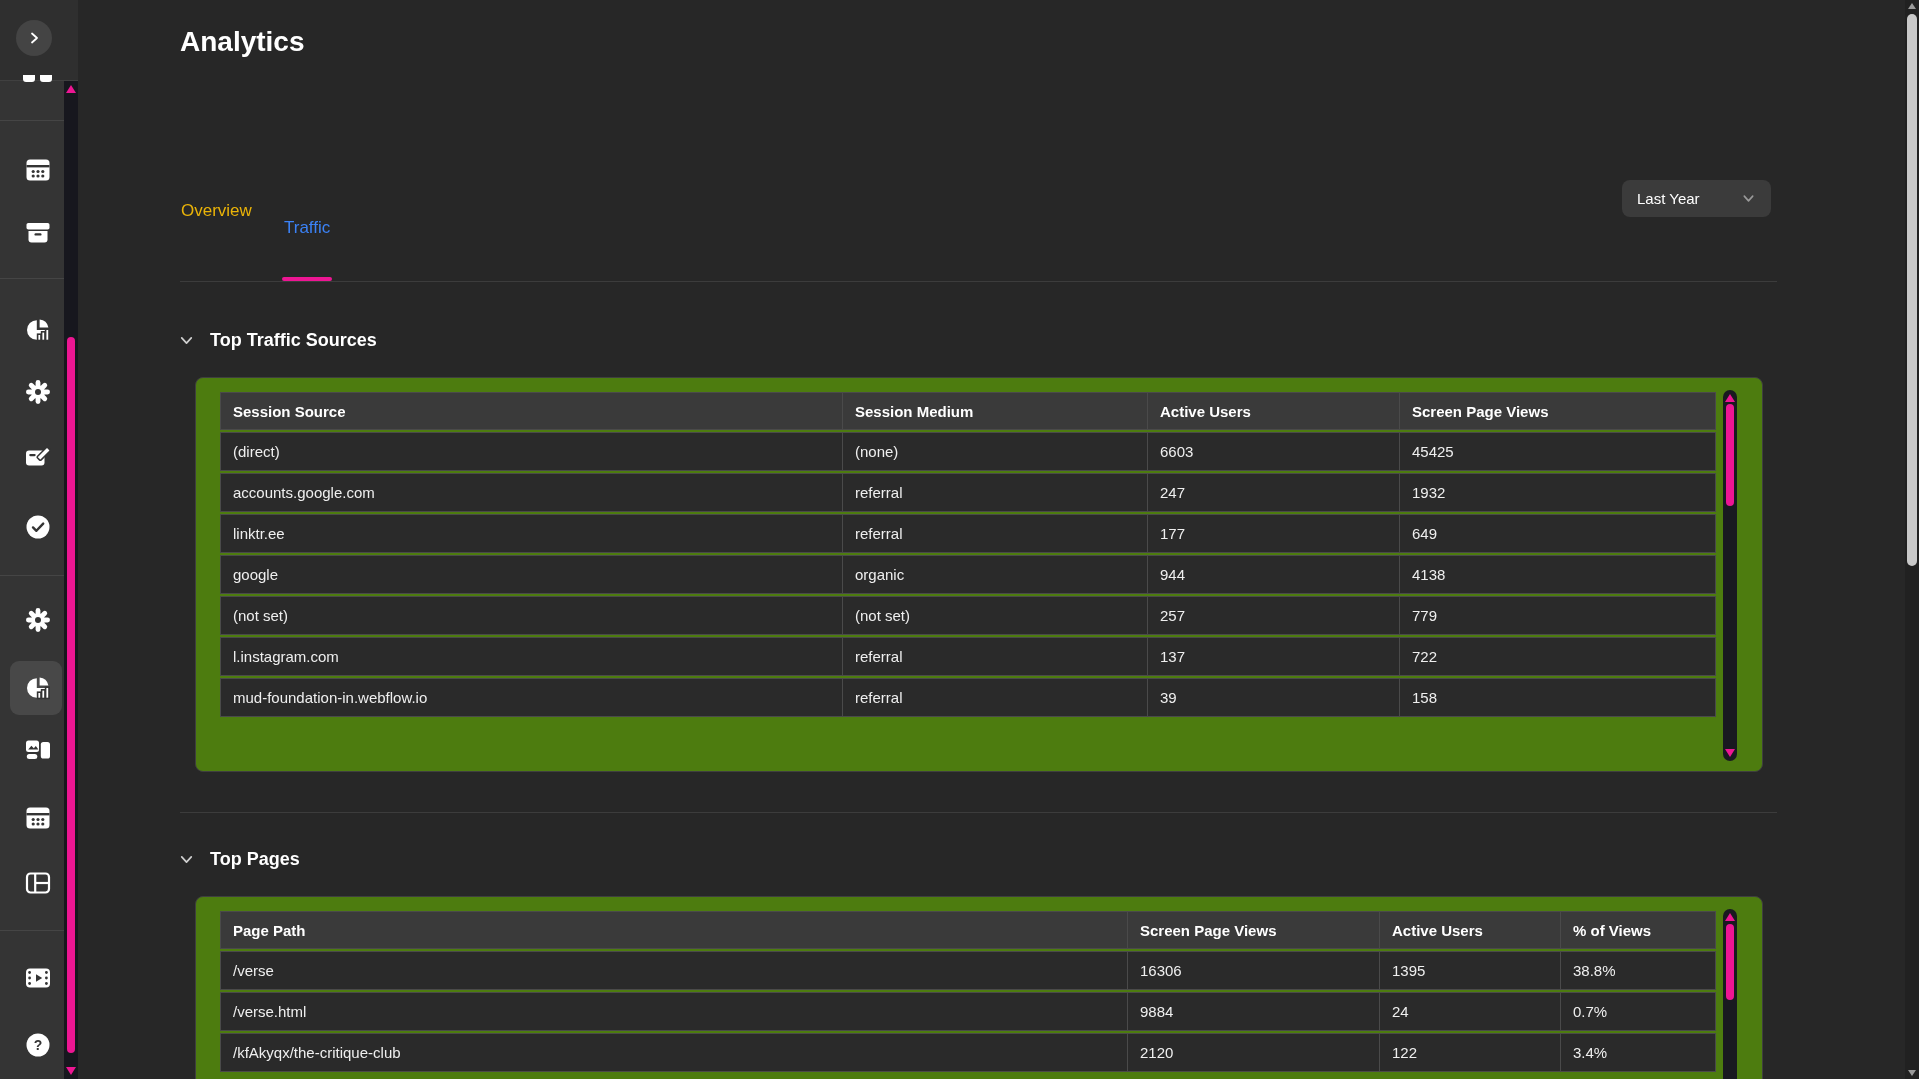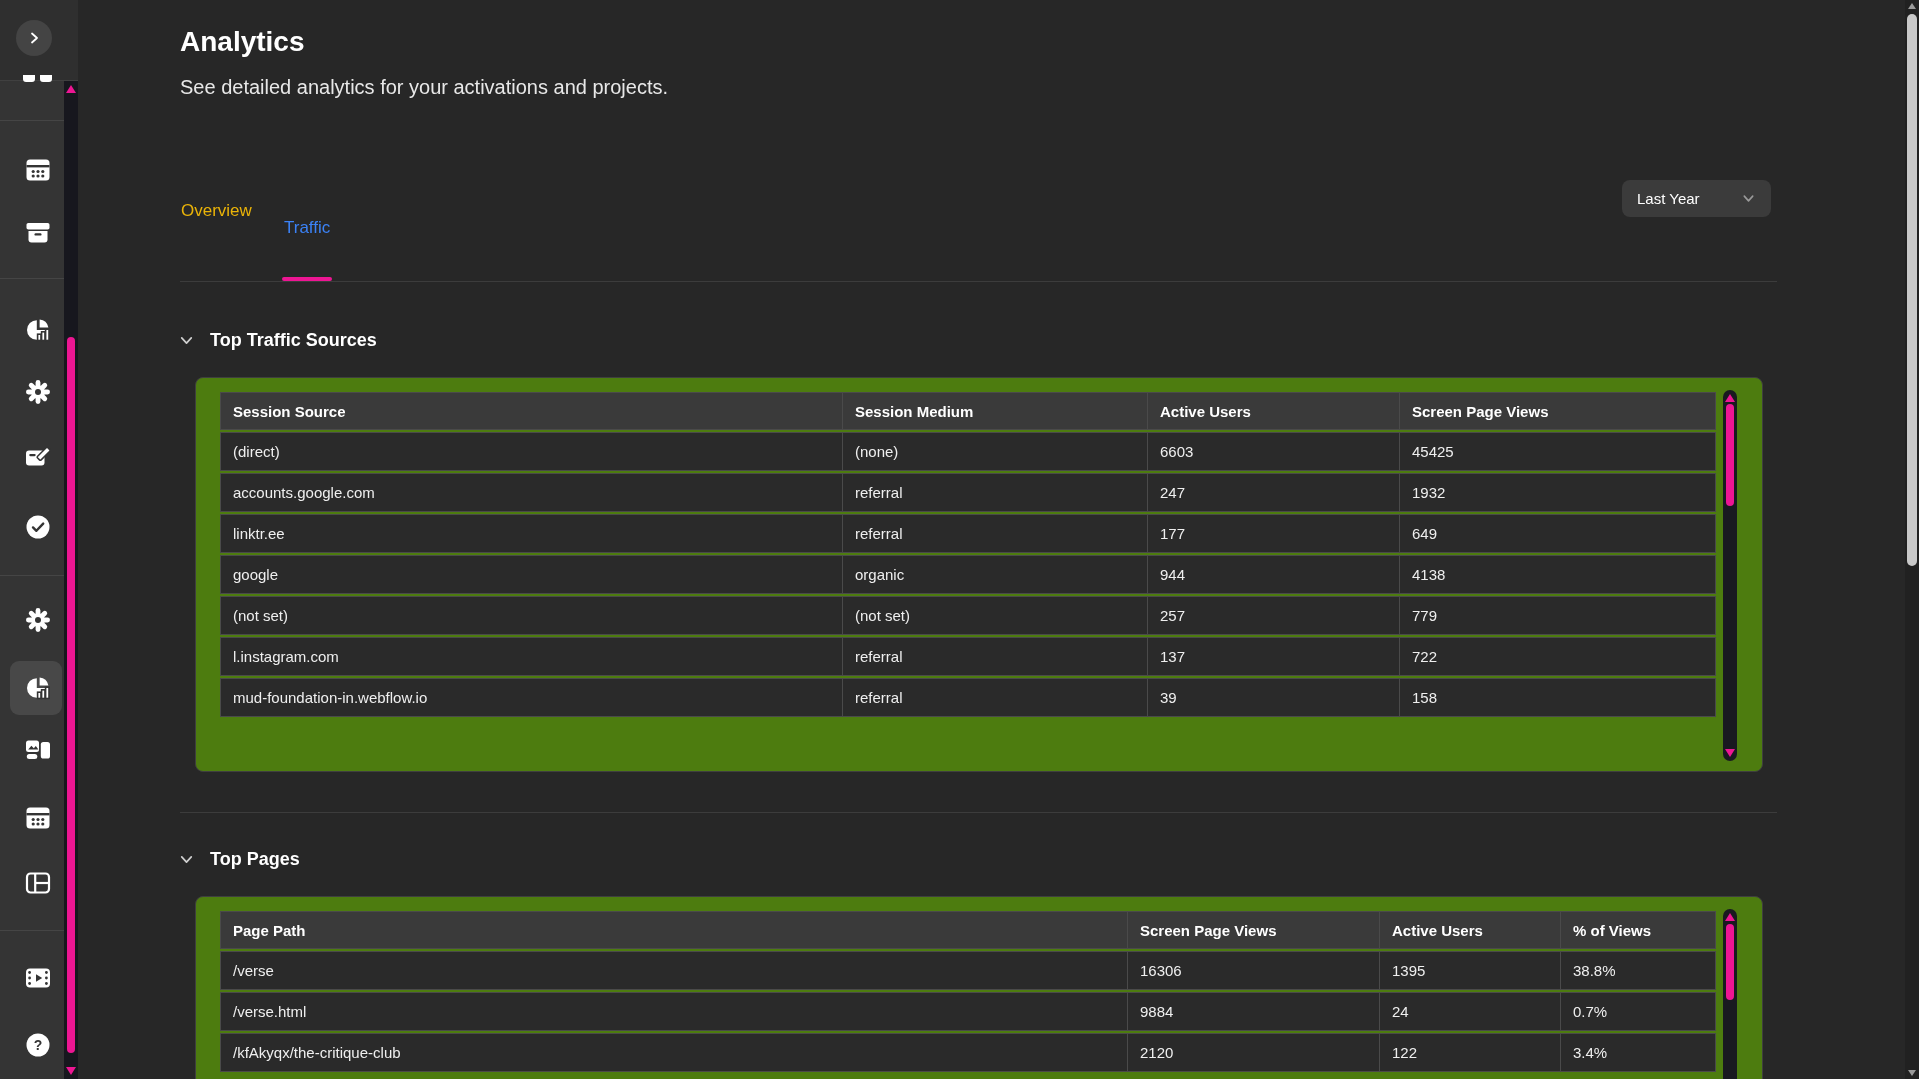--- a/index.html
+++ b/index.html
@@ -239,7 +239,6 @@
 
 <div class="main">
   <h1 class="page-title">Analytics</h1>
-  <div class="page-subtitle">See detailed analytics for your activations and projects.</div>
 
   <div class="period">
     <span class="period-label">Last Year</span>

